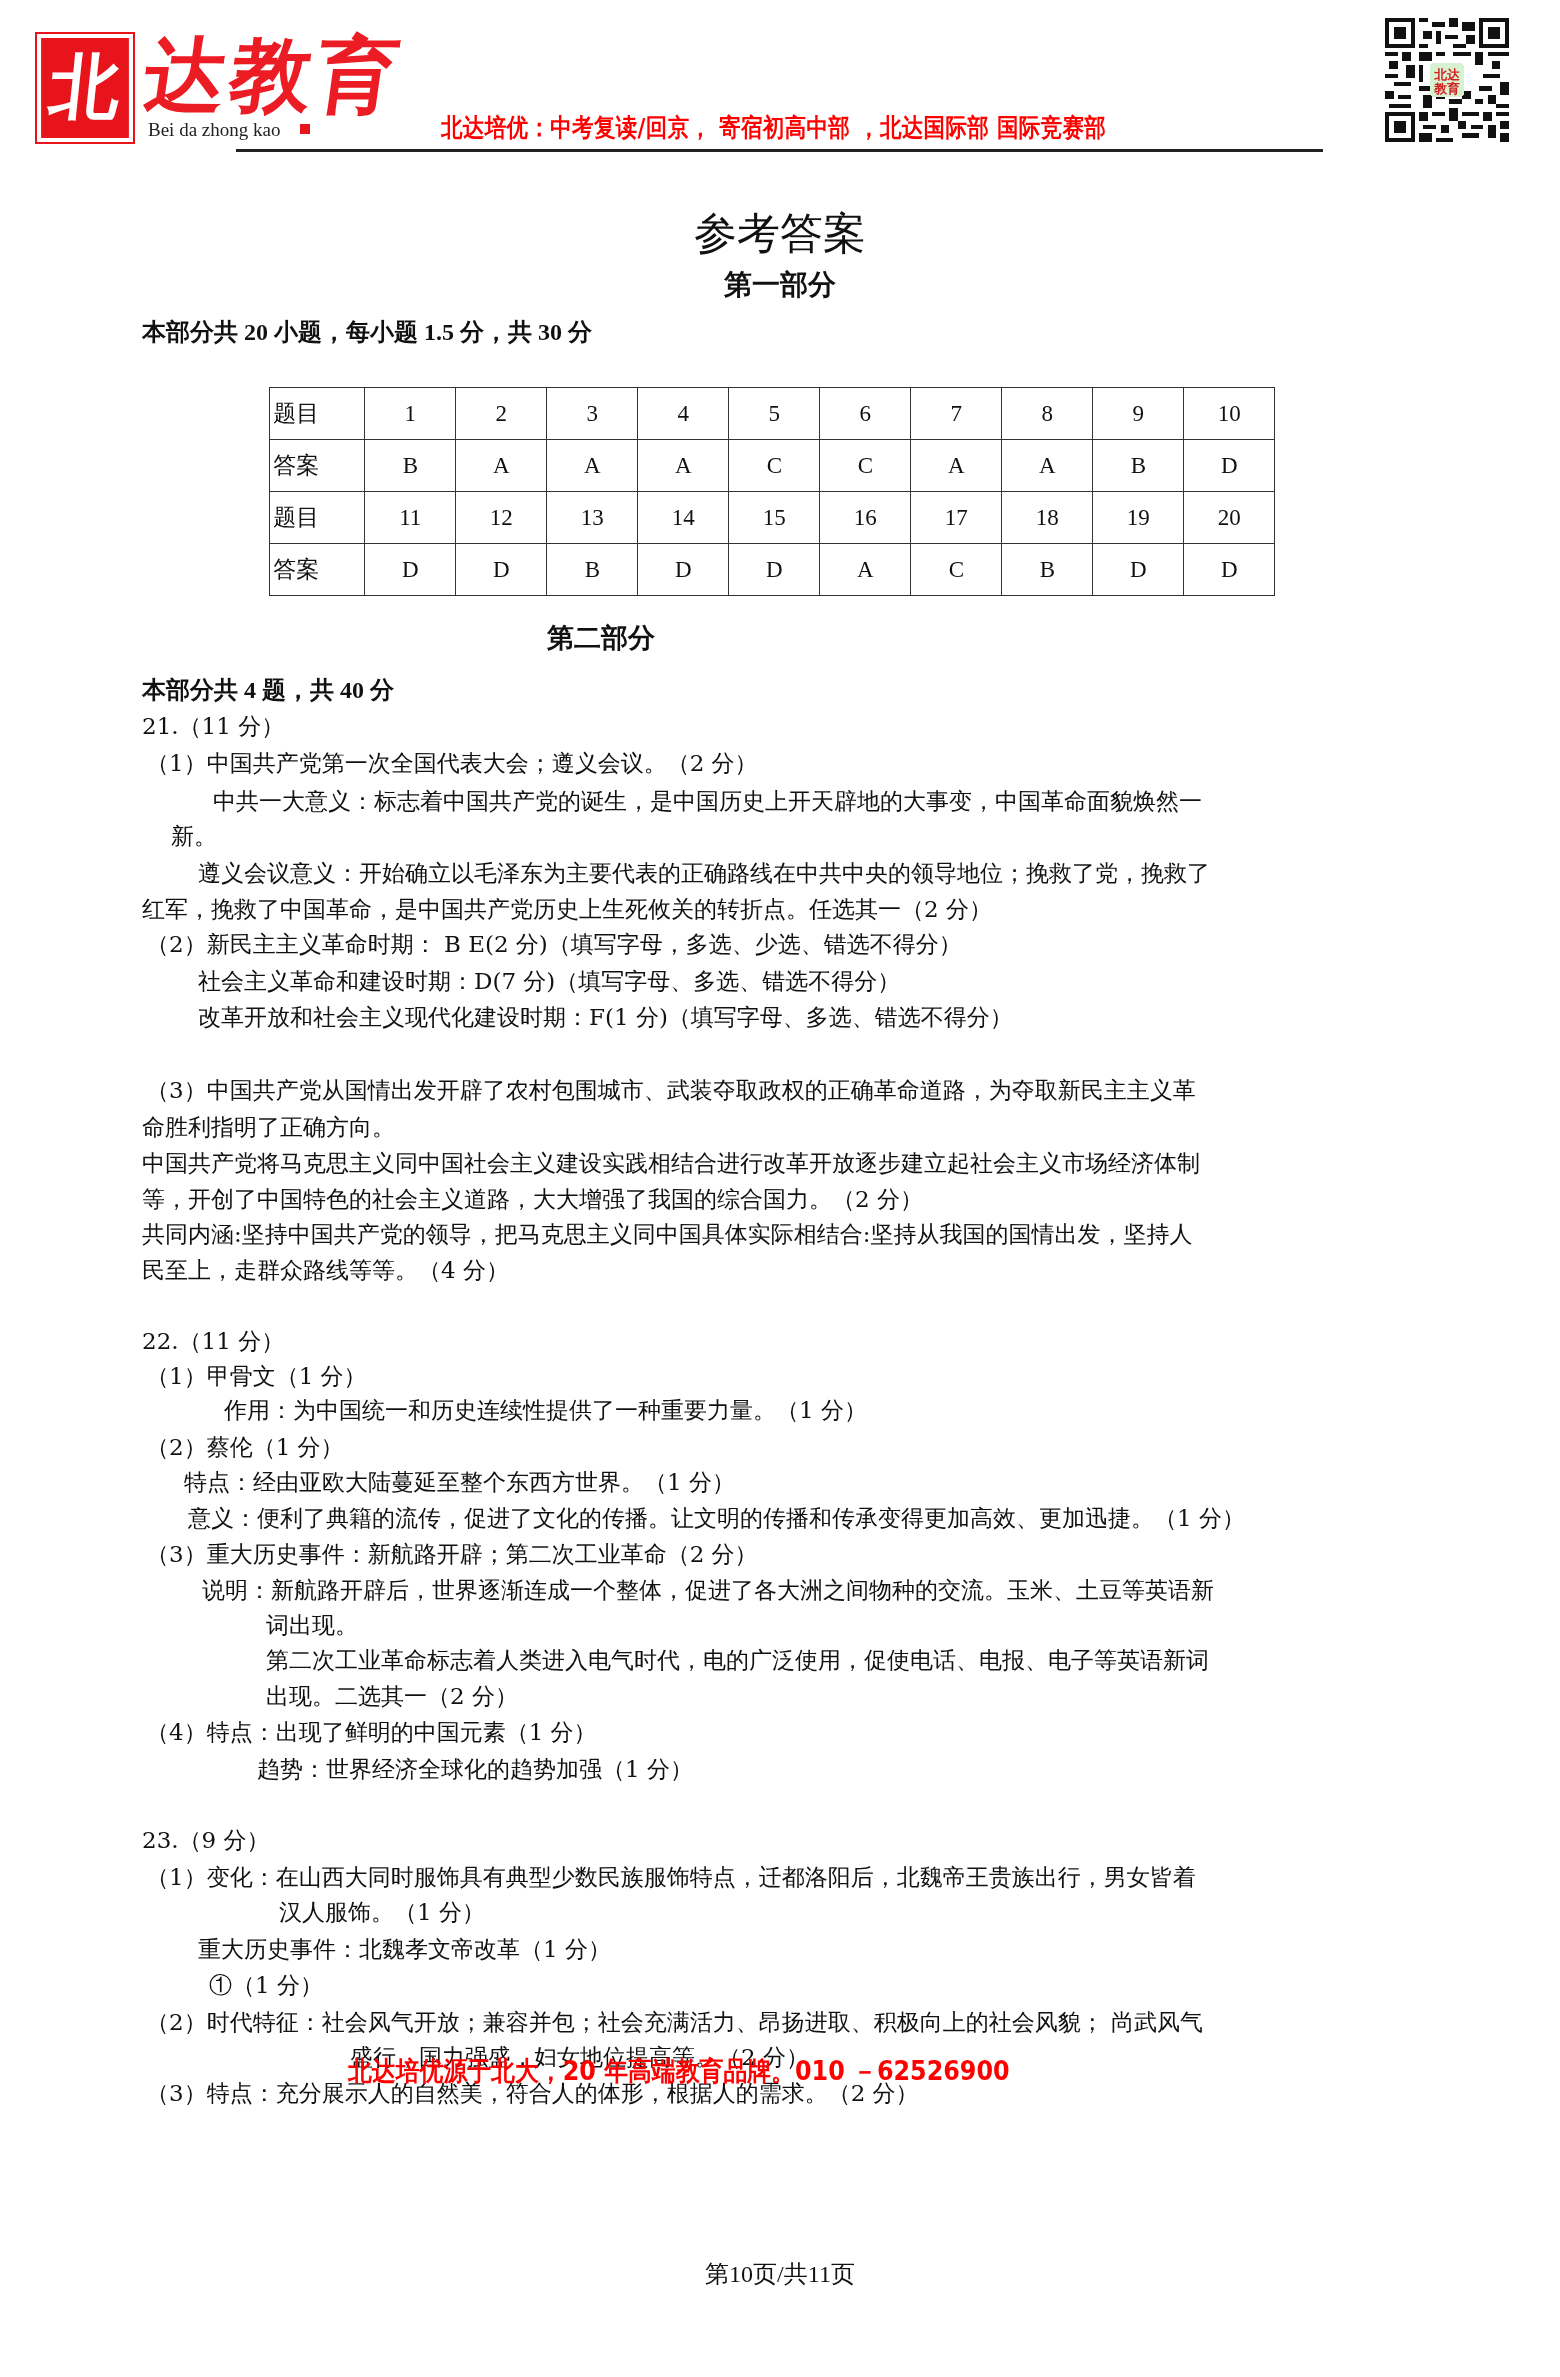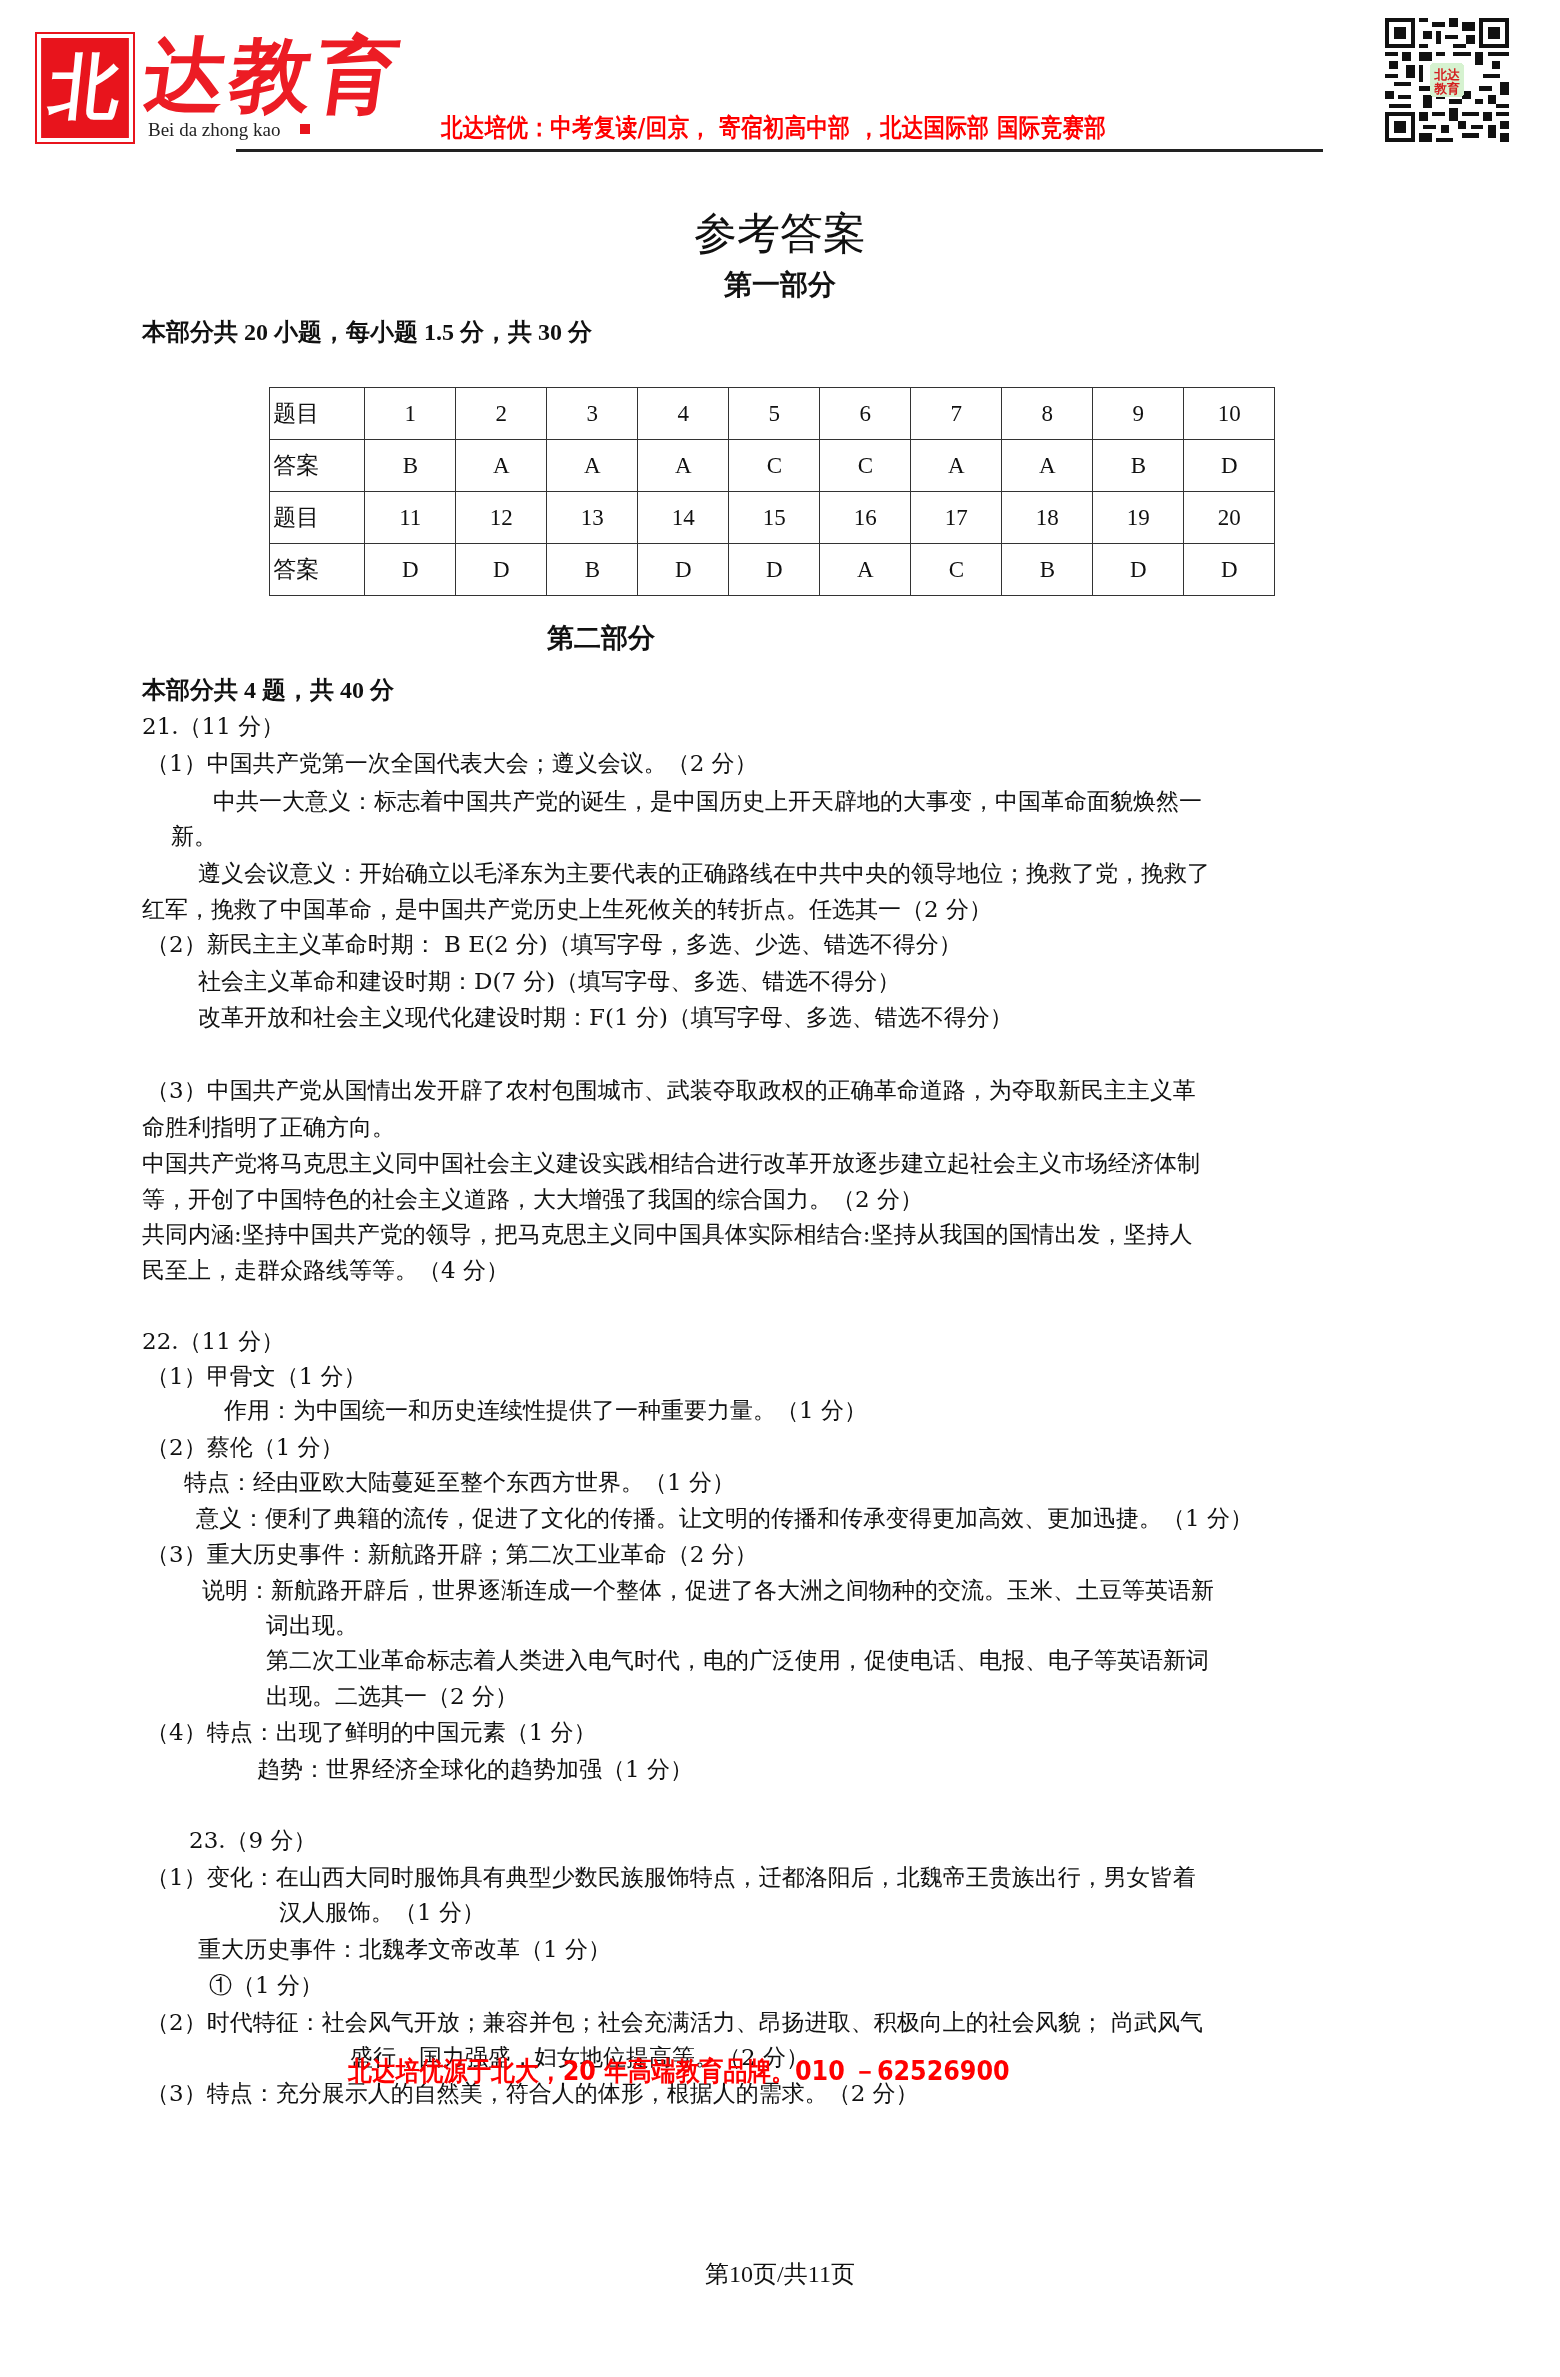--- a/index.html
+++ b/index.html
@@ -151,7 +151,7 @@
   <div class="ln" style="left:224px; top:1394px;">作用：为中国统一和历史连续性提供了一种重要力量。（1 分）</div>
   <div class="ln" style="left:146px; top:1431px;">（2）蔡伦（1 分）</div>
   <div class="ln" style="left:184px; top:1466px;">特点：经由亚欧大陆蔓延至整个东西方世界。（1 分）</div>
-  <div class="ln" style="left:196px; top:1502px;">意义：便利了典籍的流传，促进了文化的传播。让文明的传播和传承变得更加高效、更加迅捷。（1 分）</div>
+  <div class="ln" style="left:188px; top:1502px;">意义：便利了典籍的流传，促进了文化的传播。让文明的传播和传承变得更加高效、更加迅捷。（1 分）</div>
   <div class="ln" style="left:146px; top:1538px;">（3）重大历史事件：新航路开辟；第二次工业革命（2 分）</div>
   <div class="ln" style="left:202px; top:1574px;">说明：新航路开辟后，世界逐渐连成一个整体，促进了各大洲之间物种的交流。玉米、土豆等英语新</div>
   <div class="ln" style="left:266px; top:1609px;">词出现。</div>

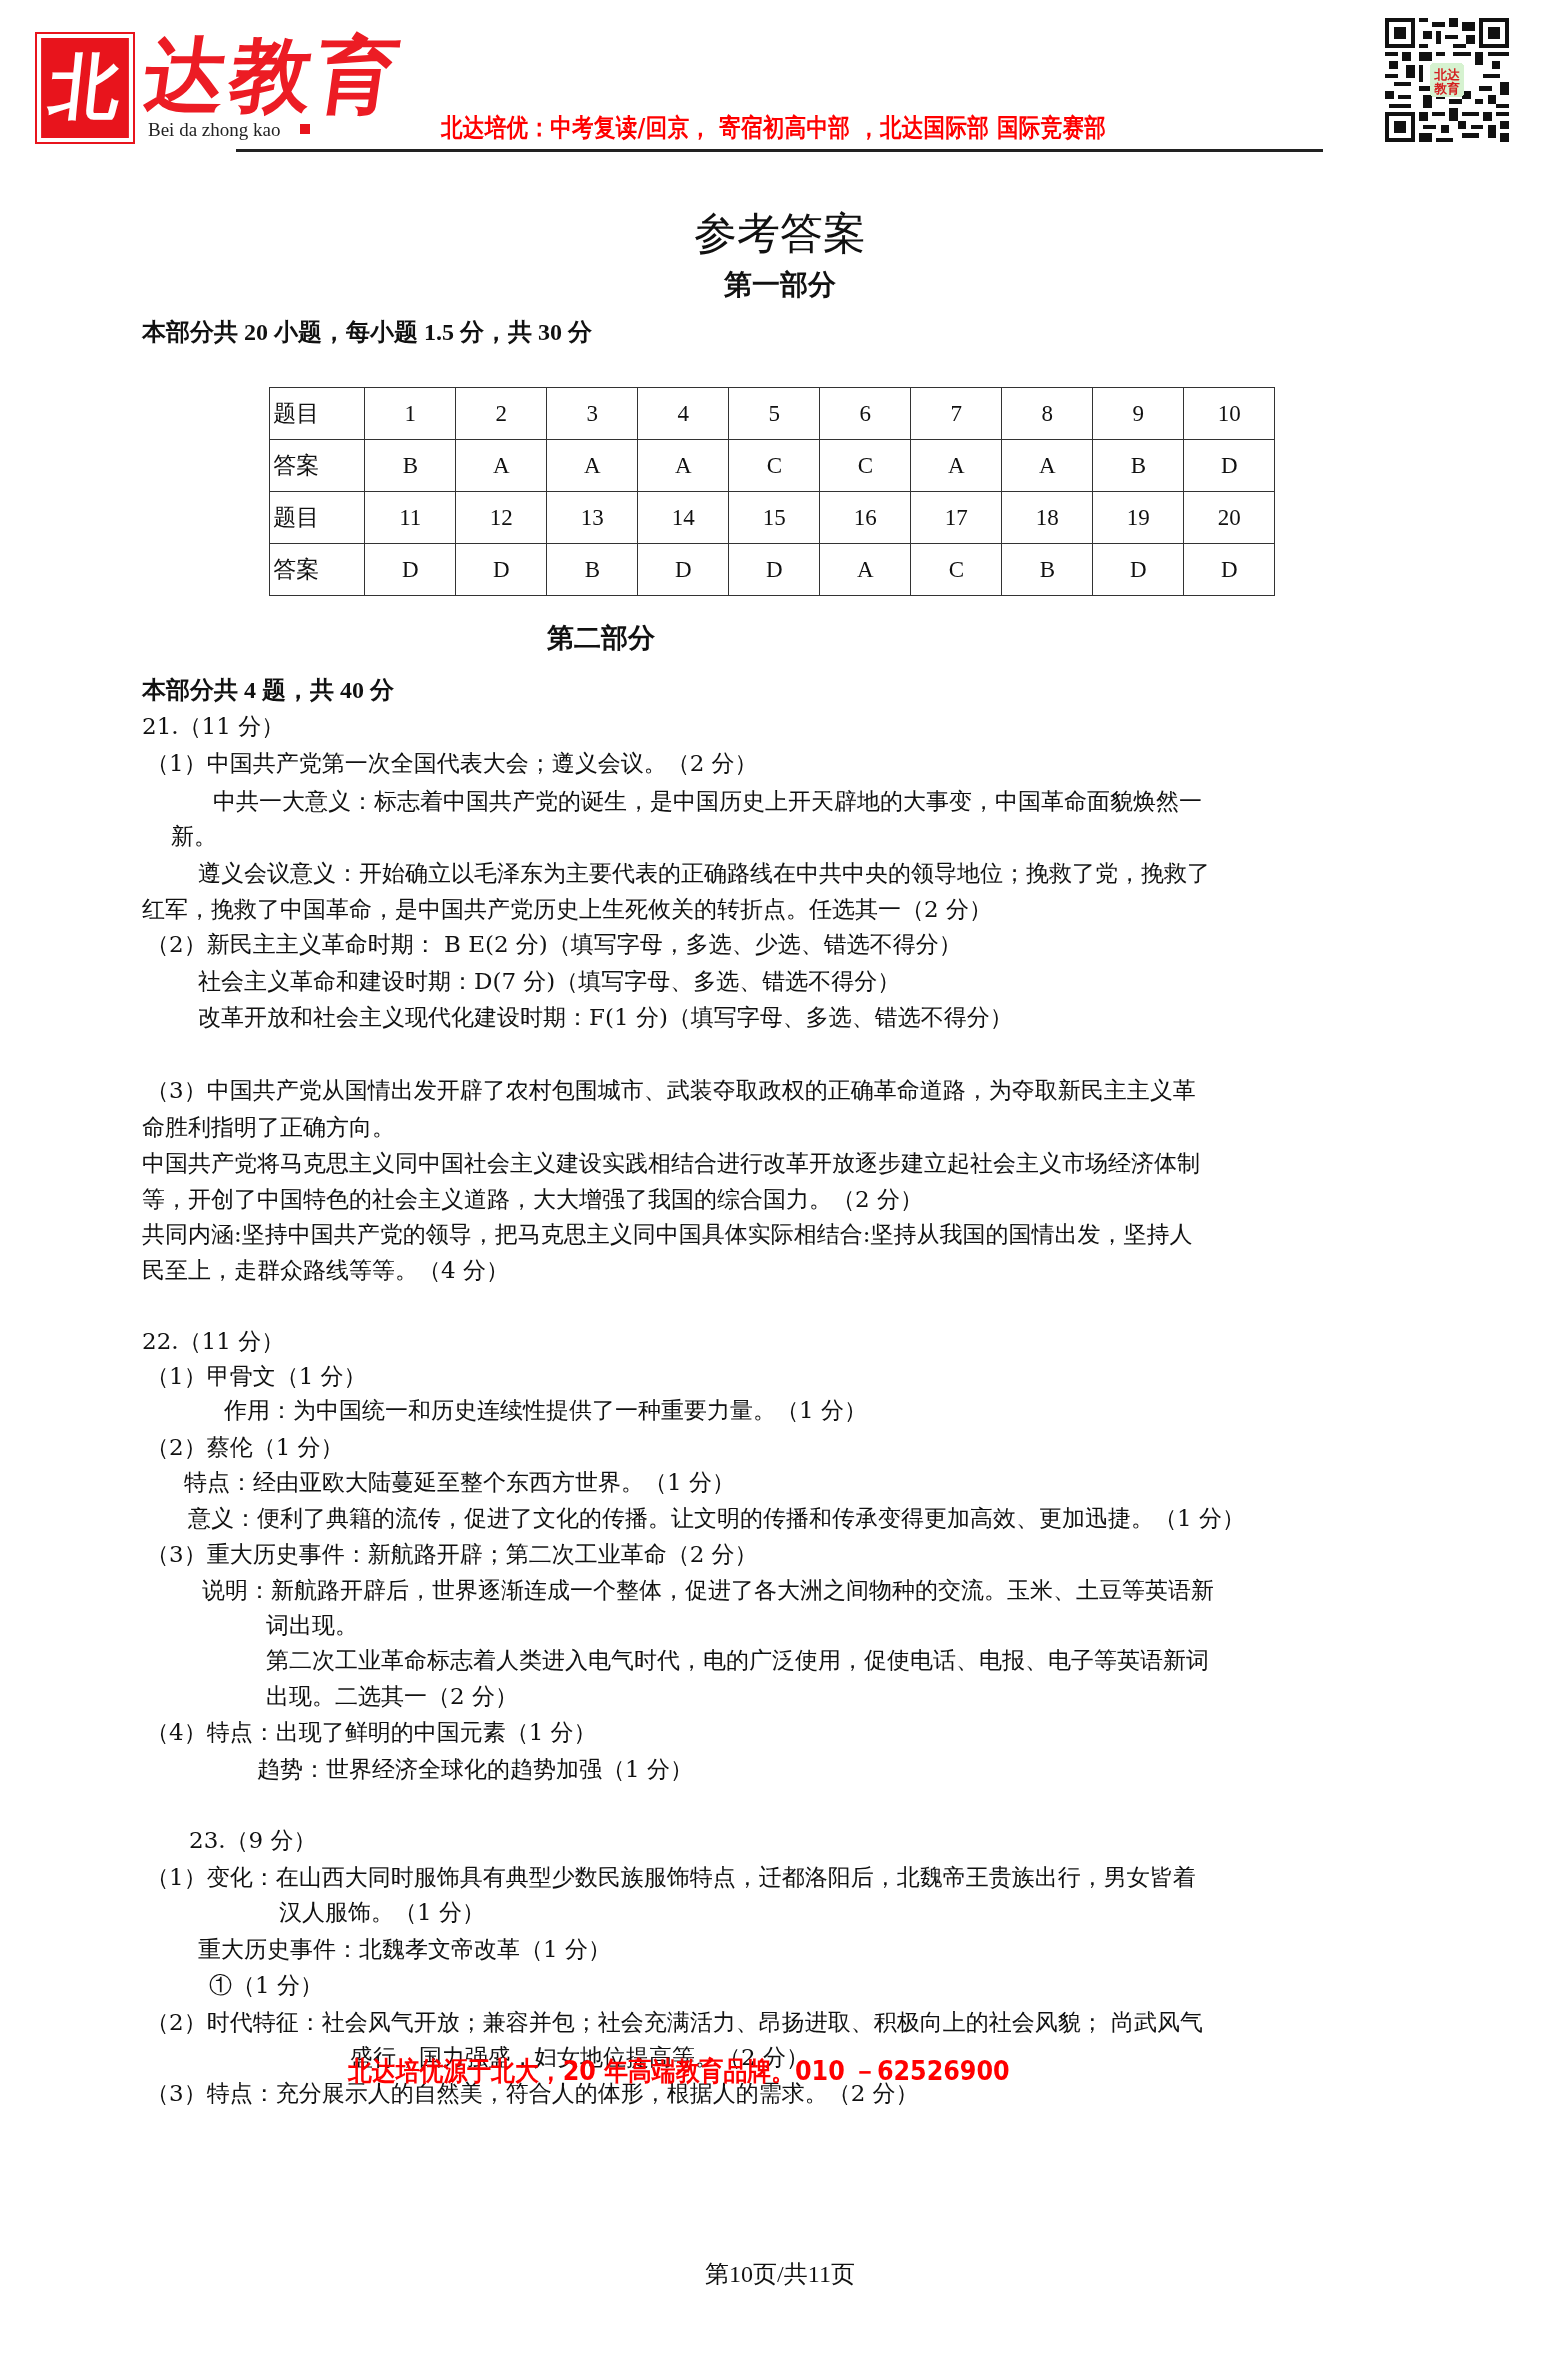--- a/index.html
+++ b/index.html
@@ -160,7 +160,7 @@
   <div class="ln" style="left:146px; top:1716px;">（4）特点：出现了鲜明的中国元素（1 分）</div>
   <div class="ln" style="left:212px; top:1753px;margin-left:45px;">趋势：世界经济全球化的趋势加强（1 分）</div>
 
-  <div class="ln" style="left:142px; top:1824px;margin-left:47px;">23.（9 分）</div>
+  <div class="ln" style="left:142px; top:1824px;">23.（9 分）</div>
   <div class="ln" style="left:146px; top:1861px;">（1）变化：在山西大同时服饰具有典型少数民族服饰特点，迁都洛阳后，北魏帝王贵族出行，男女皆着</div>
   <div class="ln" style="left:279px; top:1896px;">汉人服饰。（1 分）</div>
   <div class="ln" style="left:198px; top:1933px;">重大历史事件：北魏孝文帝改革（1 分）</div>

